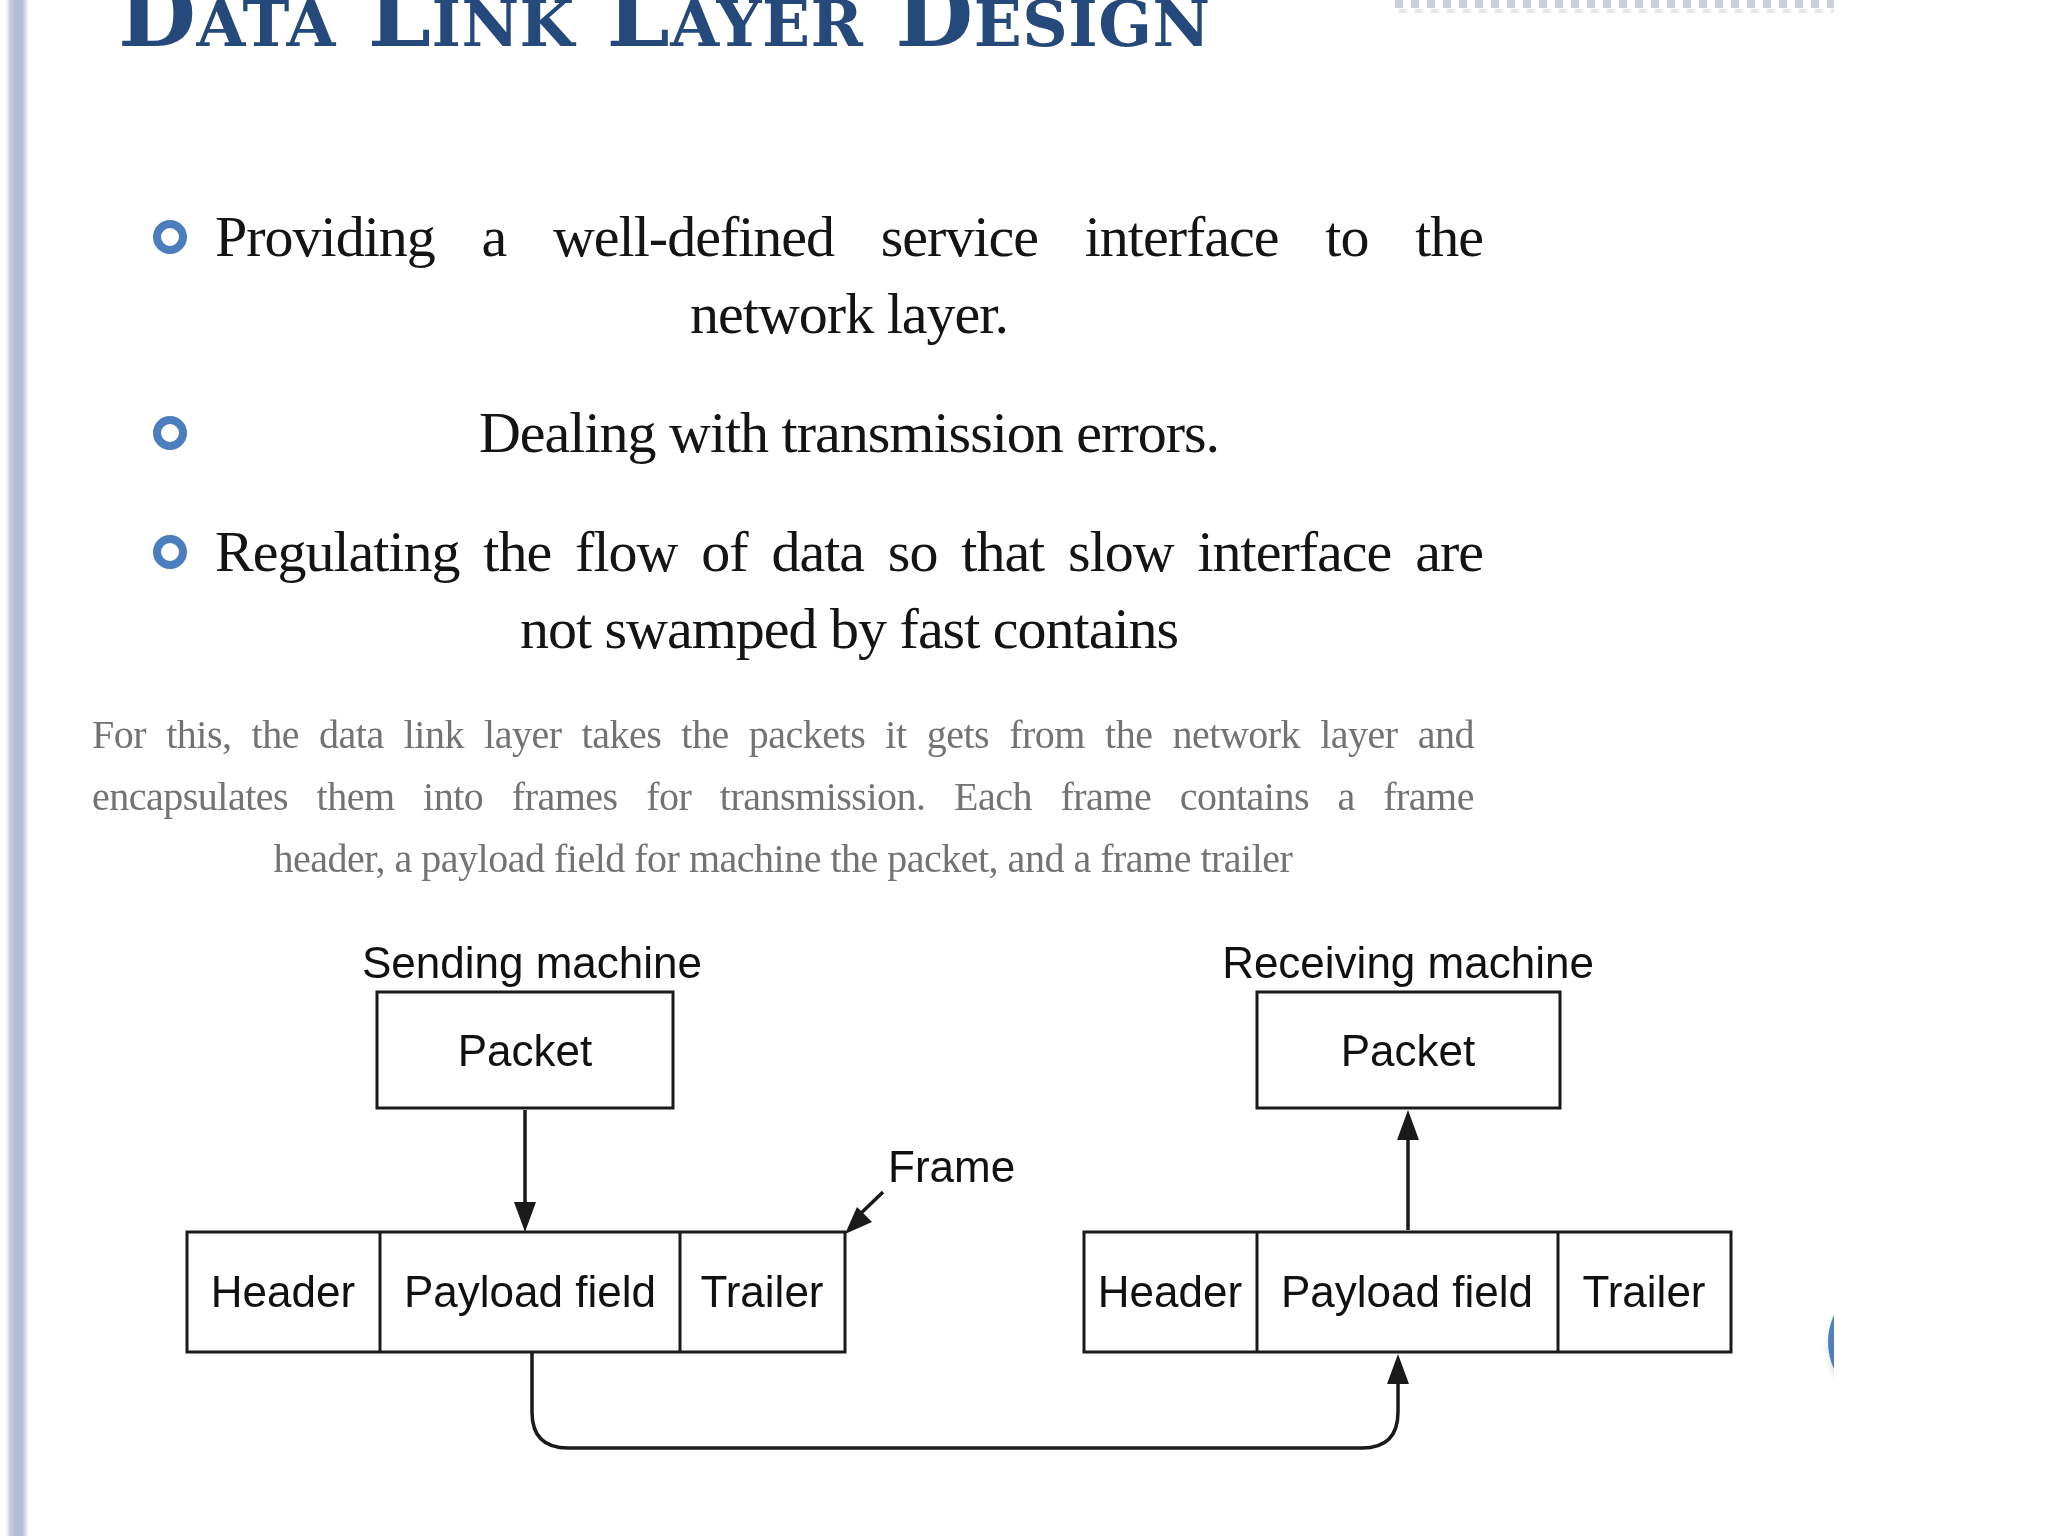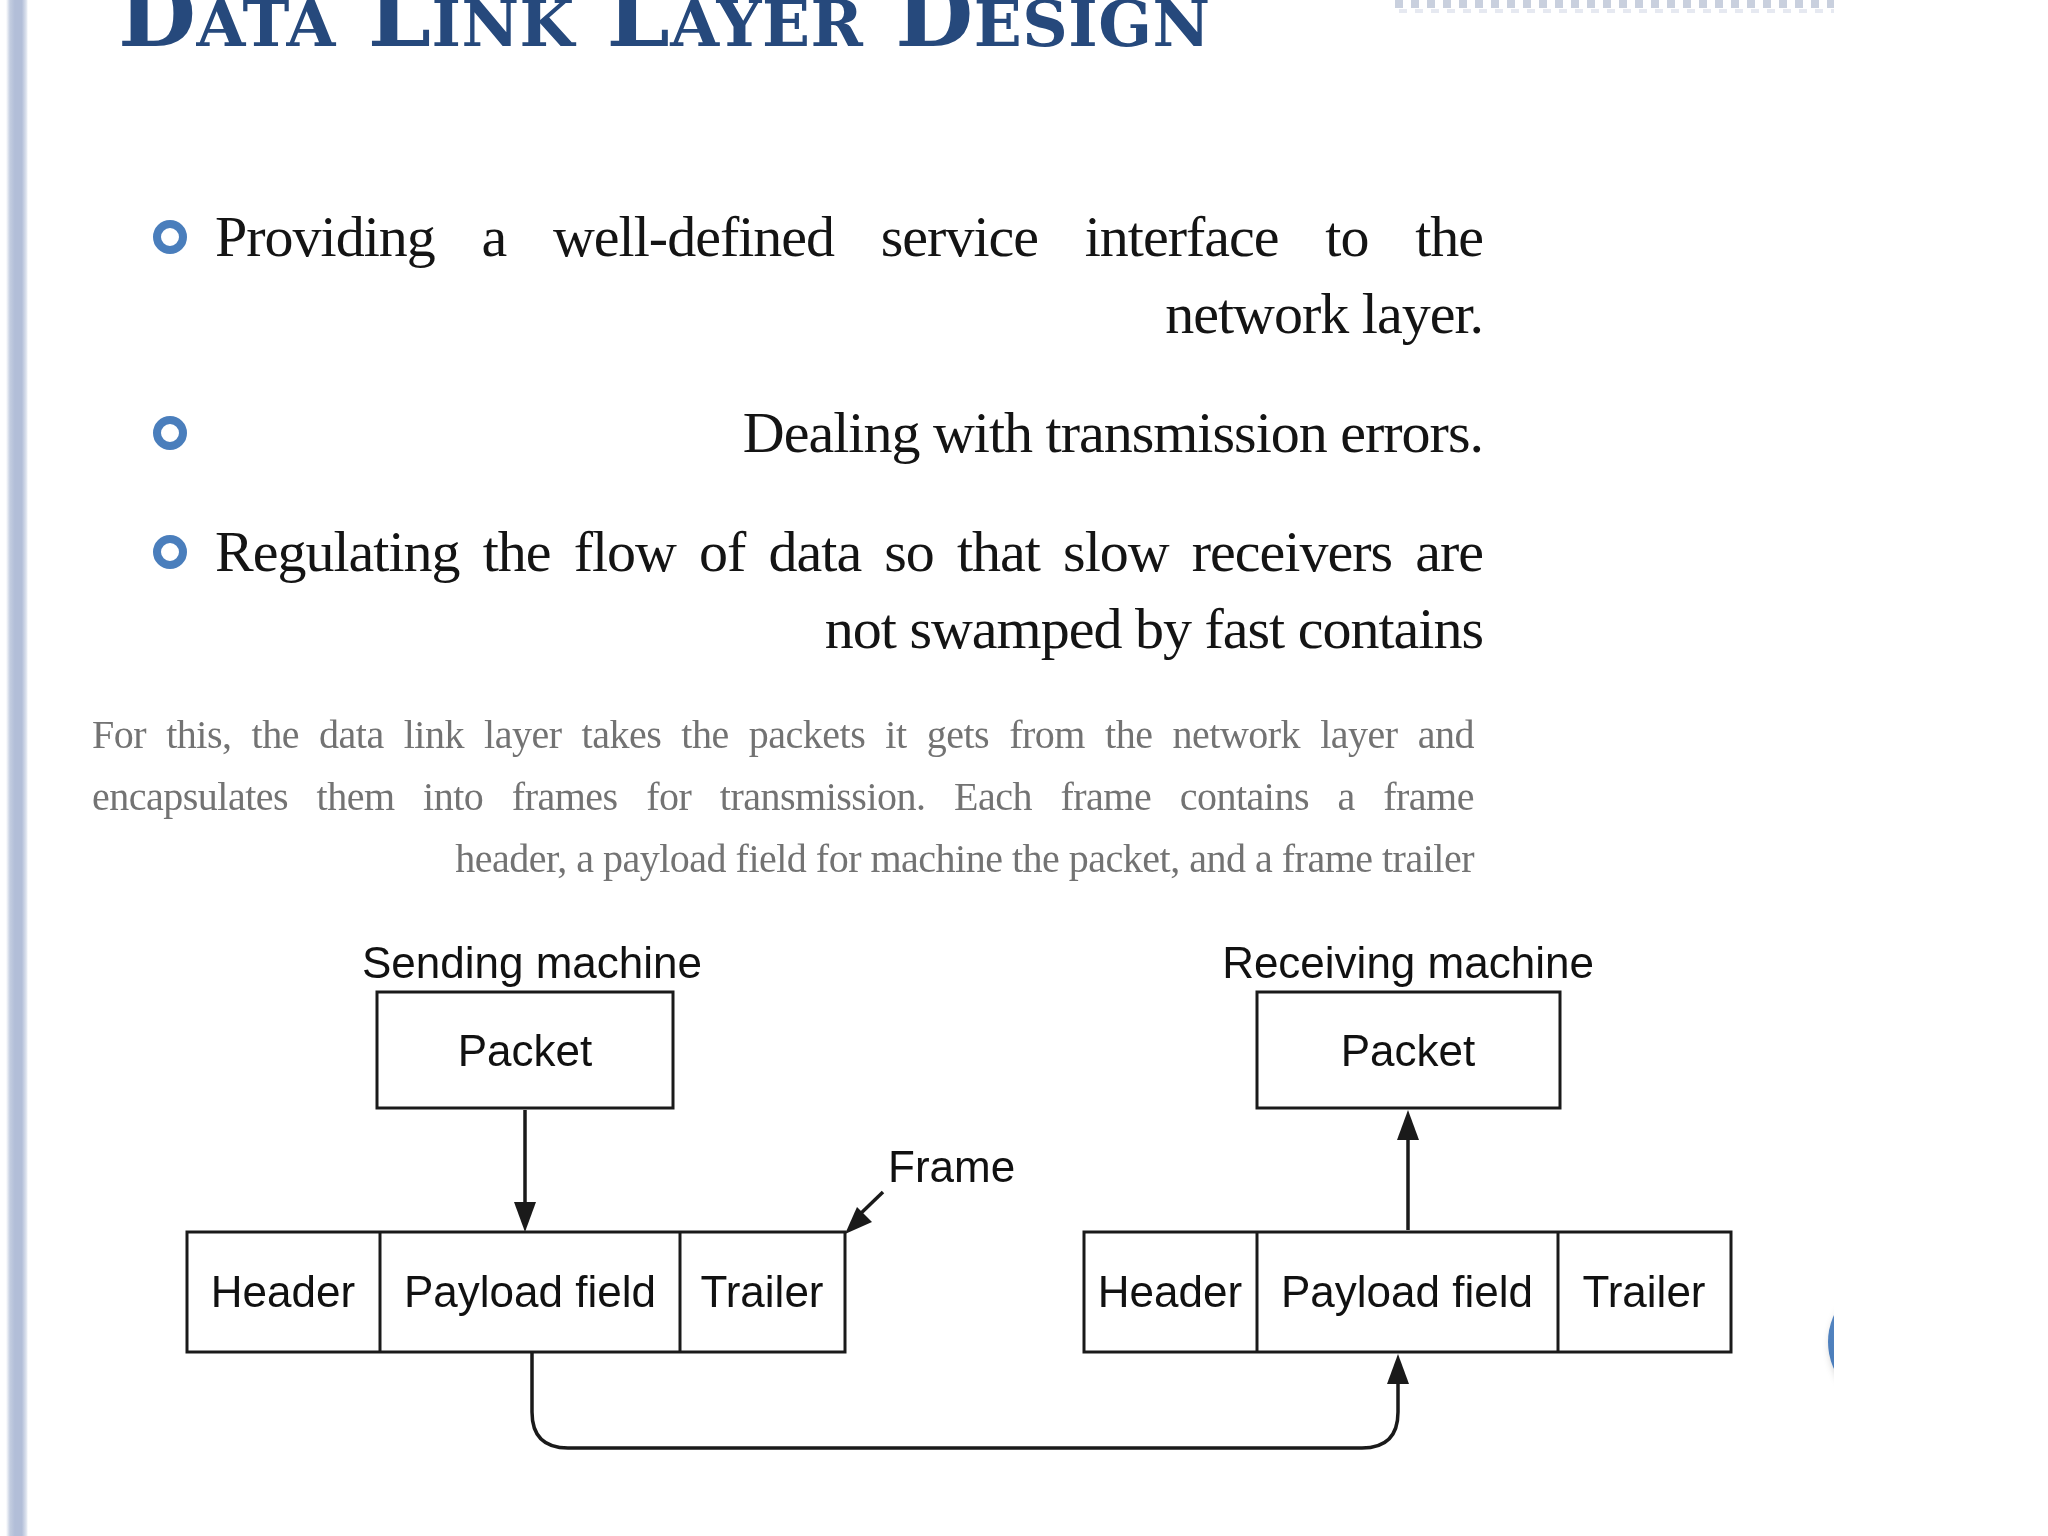--- a/index.html
+++ b/index.html
@@ -35,7 +35,7 @@
   .bullet-ring{position:absolute;left:0;top:22px;width:18px;height:18px;
     border:8px solid #4a7ebc;border-radius:50%;background:#ffffff;}
   .jline{text-align:justify;text-align-last:justify;}
-  .lline{text-align:right;}
+  .lline{text-align:center;}
 
   
   .note{position:absolute;left:92px;top:704px;width:1382px;color:#737373;

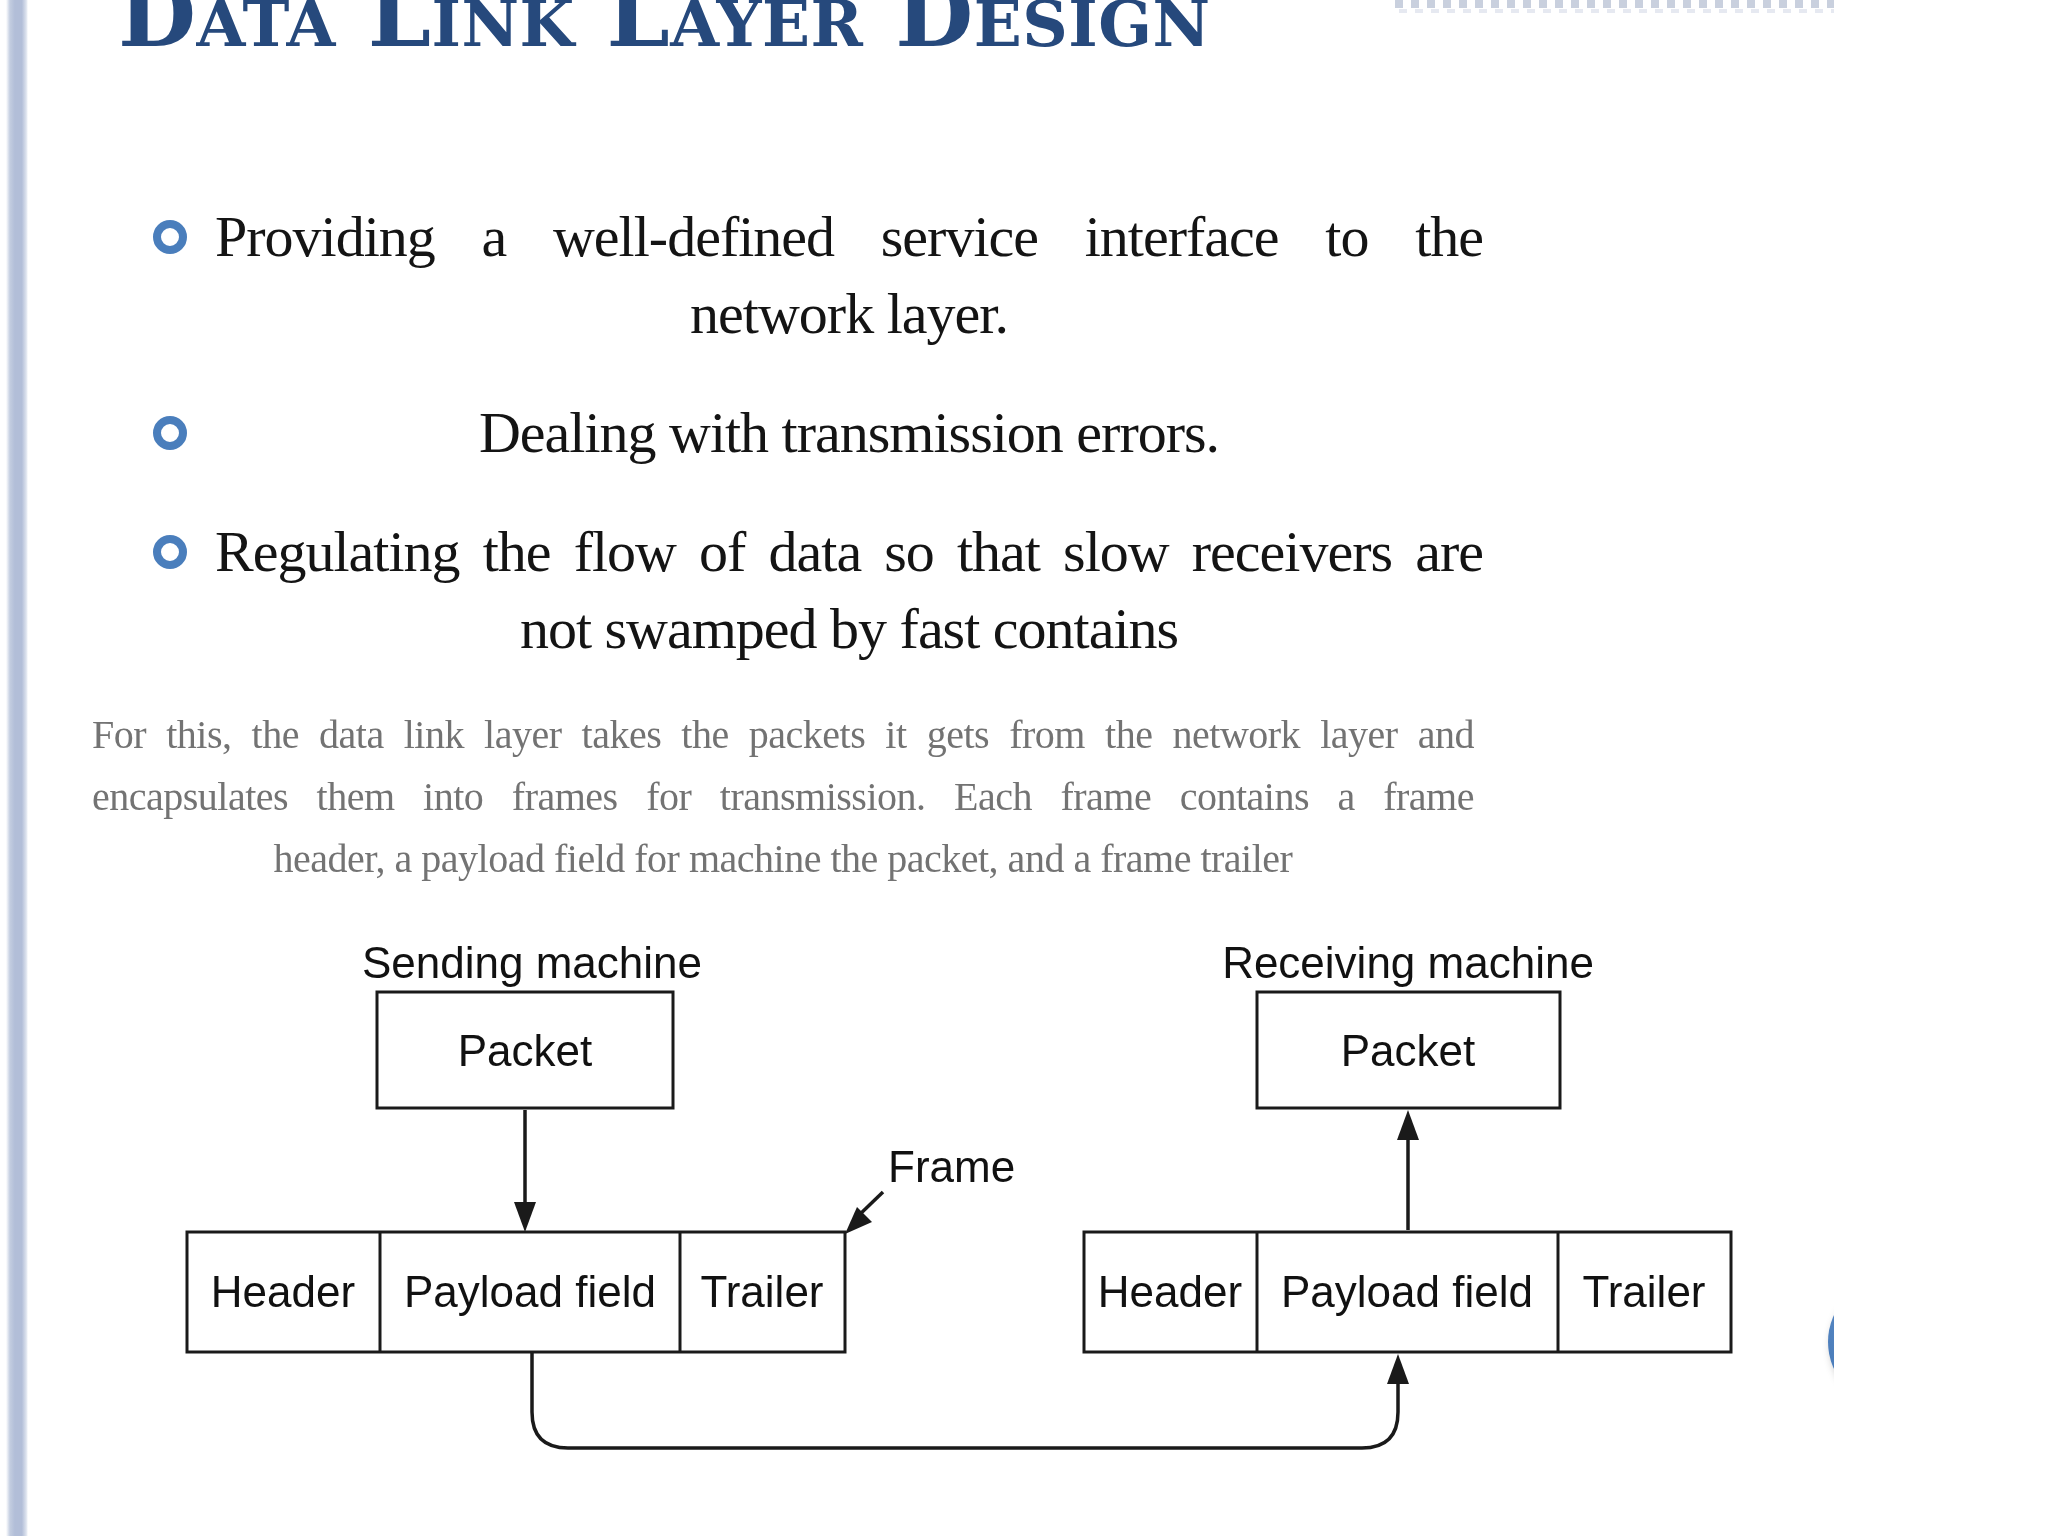--- a/index.html
+++ b/index.html
@@ -85,7 +85,7 @@
 
     <div class="bullet-item">
       <span class="bullet-ring"></span>
-      <div class="jline">Regulating the flow of data so that slow receivers are</div>
+      <div class="jline">Regulating the flow of data so that slow interface are</div>
       <div class="lline">not swamped by fast contains</div>
     </div>
 

